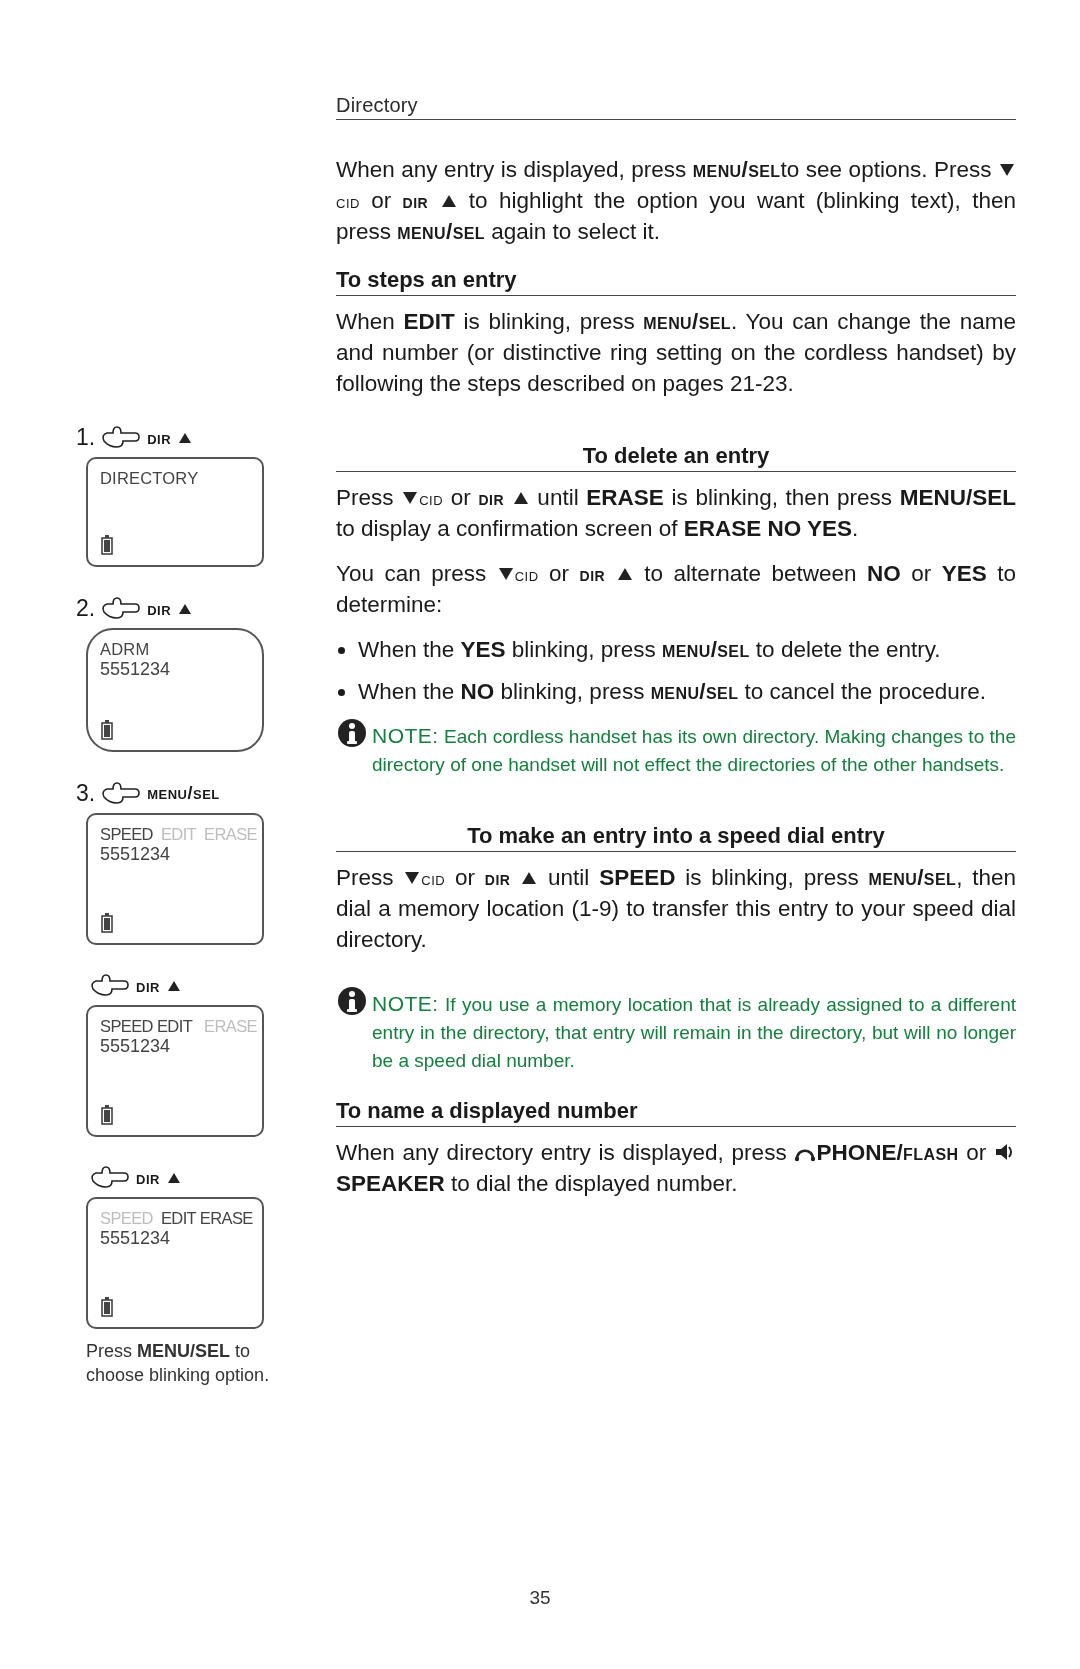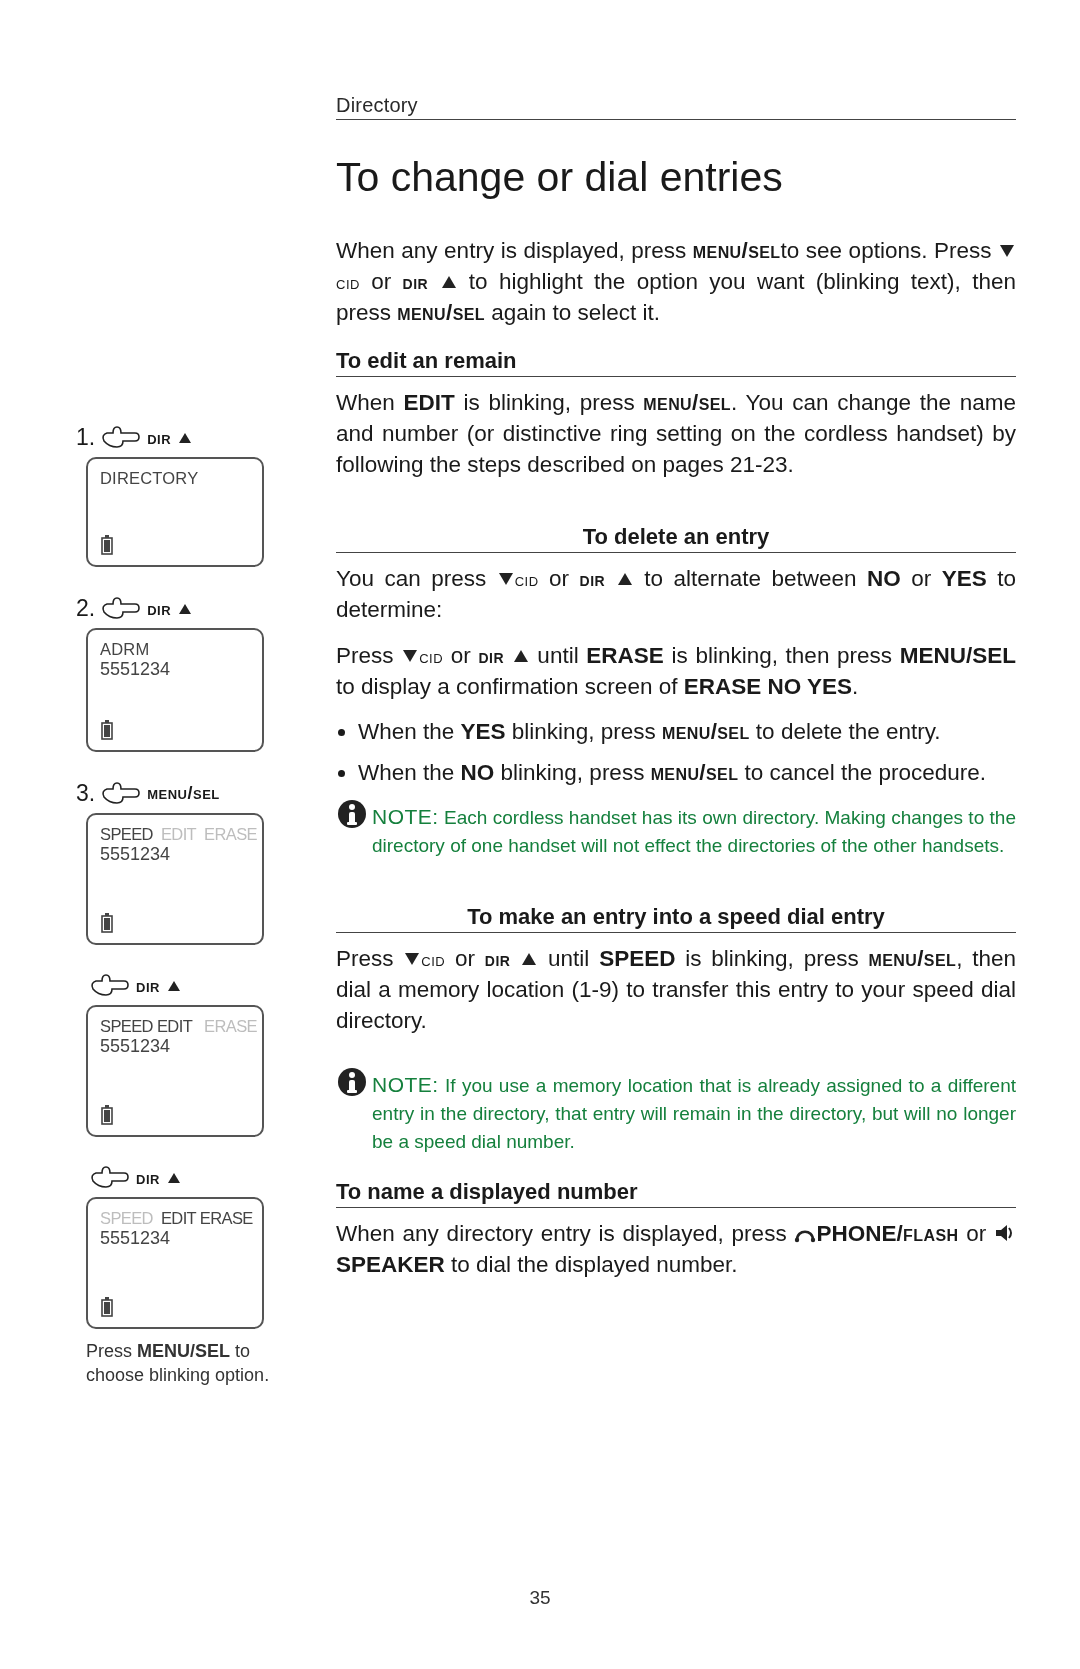--- a/index.html
+++ b/index.html
@@ -193,7 +193,6 @@
 
     <div class="header-small">Directory</div>
 
-    <h1 class="title">To change or dial entries</h1>
 
     <p class="para">
       <span>When any entry is displayed, press </span><span class="b sc">menu/sel</span><span>to see options. Press </span><svg class="tri-down" width="18" height="16">

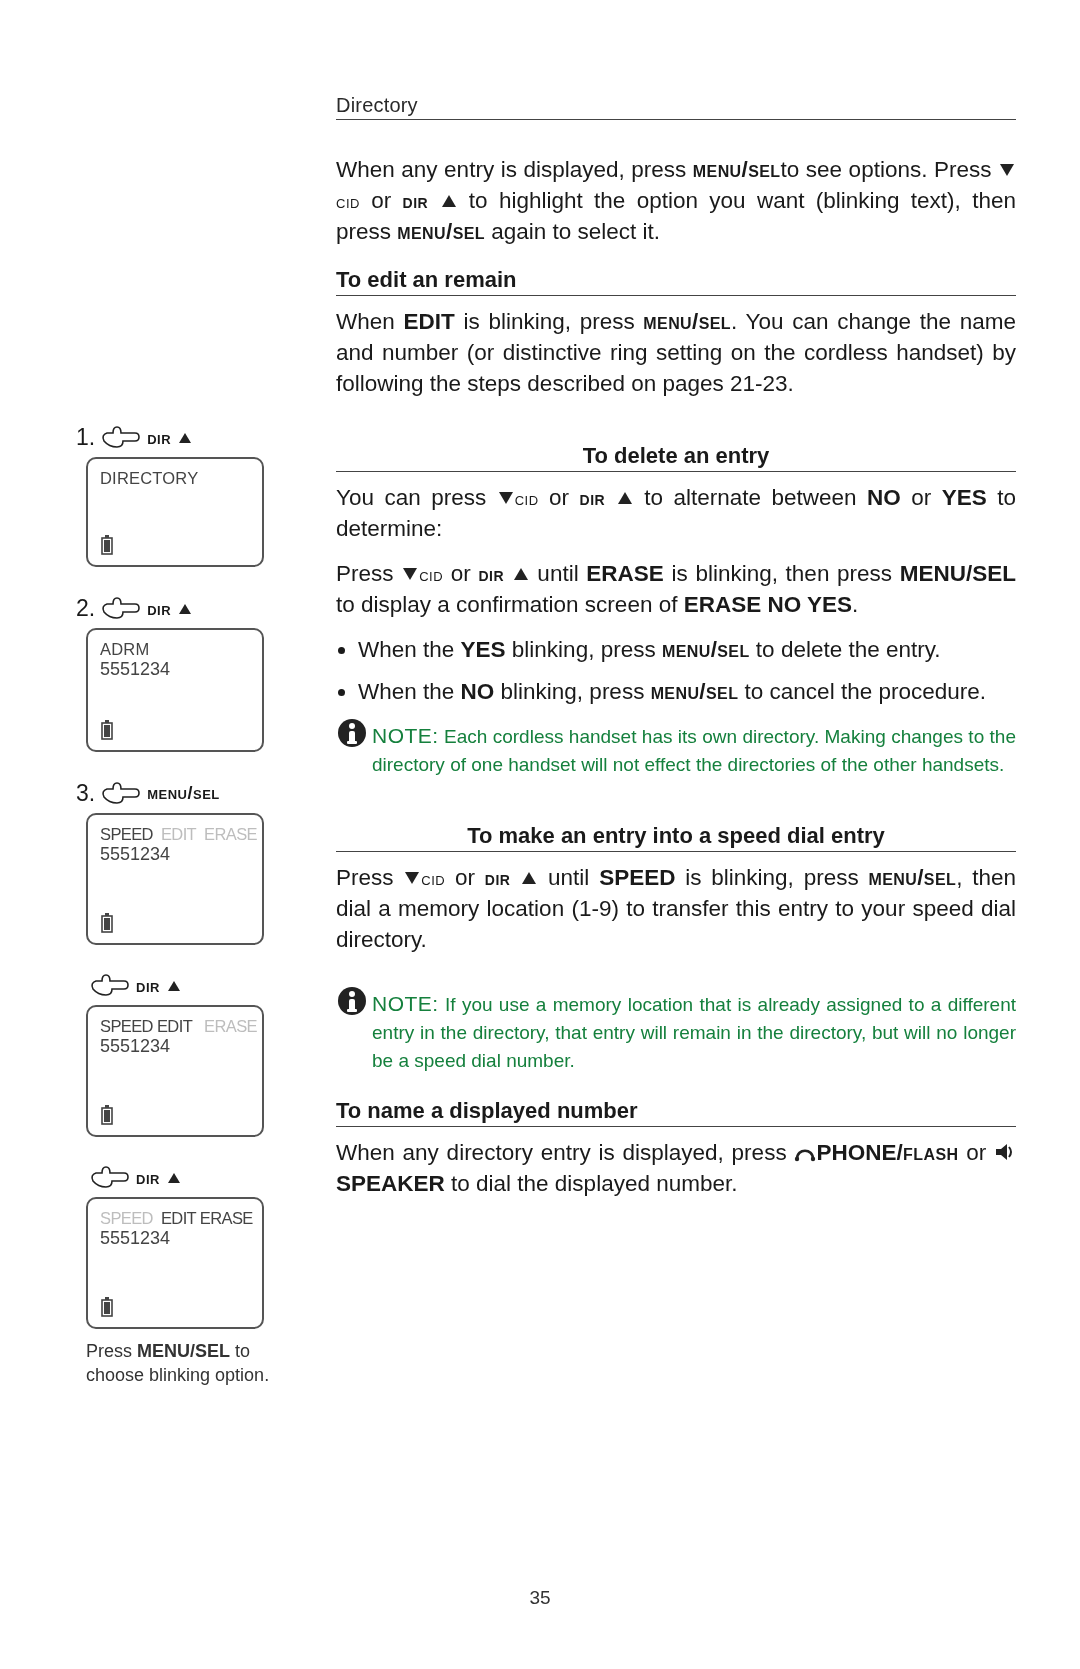--- a/index.html
+++ b/index.html
@@ -202,7 +202,7 @@
         </svg><span> to highlight the option you want (blinking text), then press </span><span class="b sc">menu/sel</span><span> again to select it.</span>
     </p>
 
-    <div class="section-h">To edit an remain</div>
+    <div class="section-h">To steps an entry</div>
     <p class="para">
       <span>When </span><span class="b">EDIT</span><span> is blinking, press </span><span class="b sc">menu/sel</span><span>. You can change the name and number (or distinctive ring setting on the cordless handset) by following the steps described on pages 21-23.</span>
     </p>

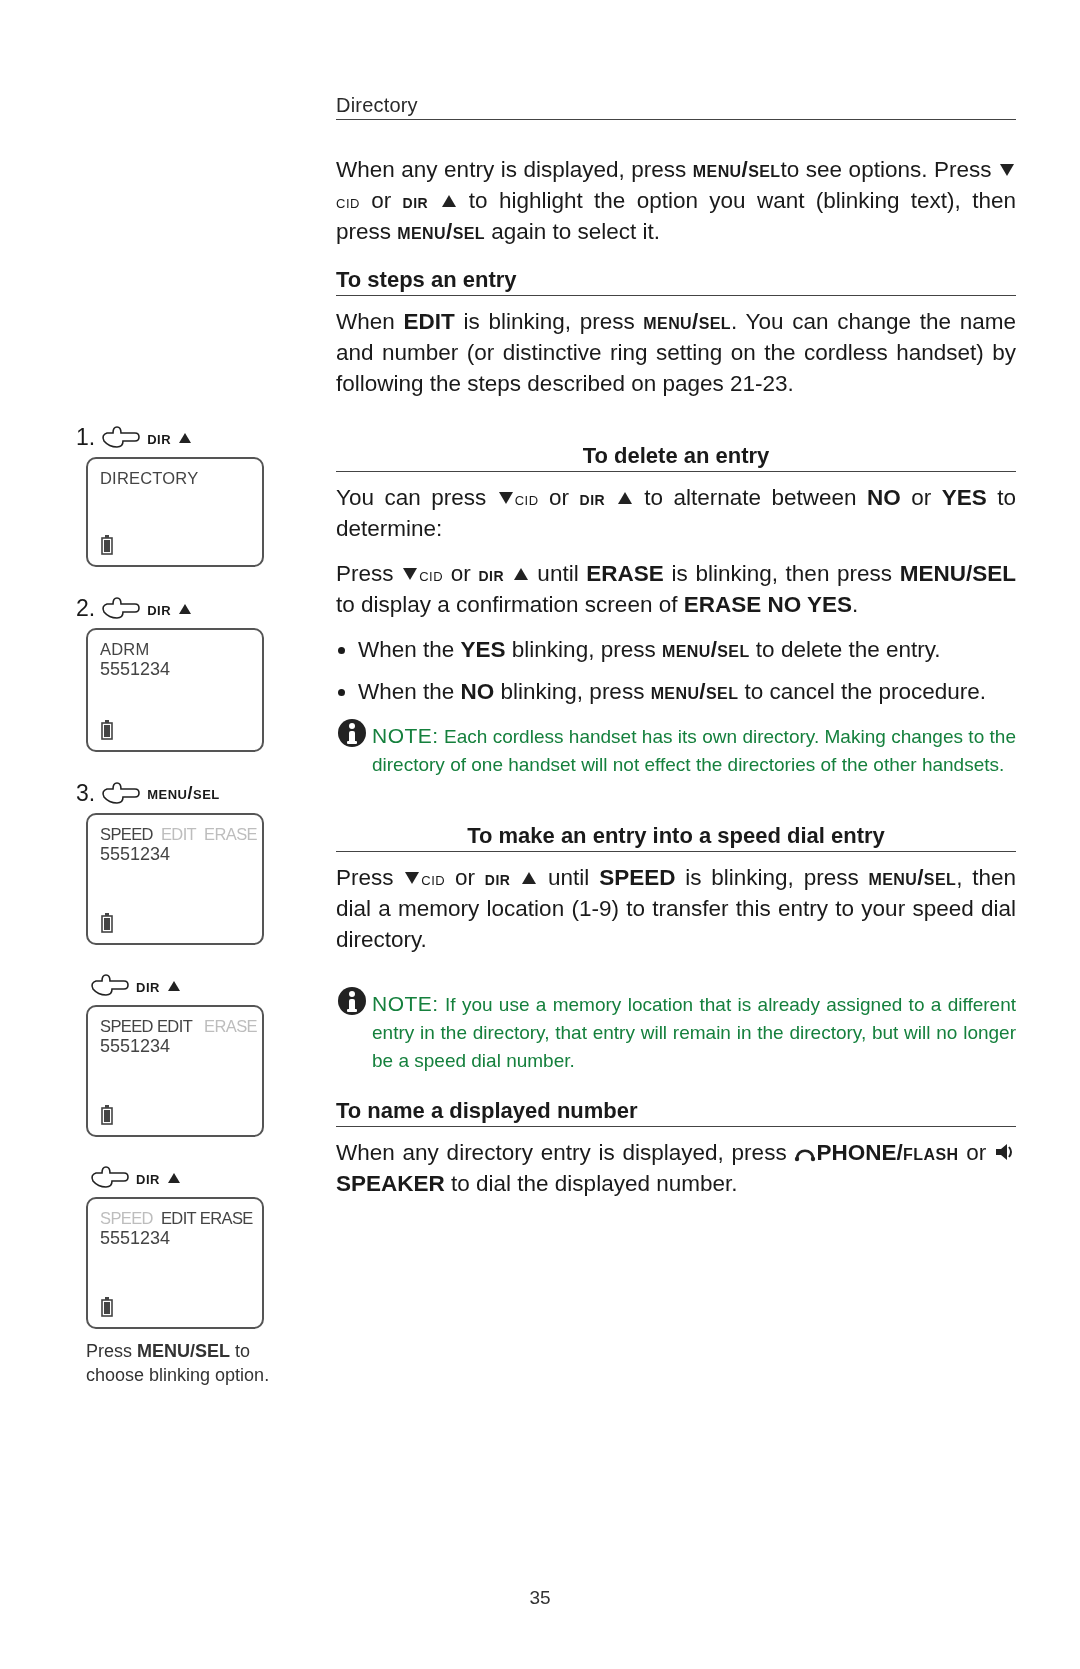--- a/index.html
+++ b/index.html
@@ -209,18 +209,18 @@
 
     <div class="section-h mt-large">To delete an entry</div>
     <p class="para">
+      <span>Press </span><svg class="tri-down" width="18" height="16">
+          <polygon points="2,2 16,2 9,14" fill="#222"></polygon>
+        </svg><span class="label-cid">cid</span><span> or </span><span class="label-dir">dir</span> <svg class="tri-up" width="18" height="16">
+          <polygon points="9,2 16,14 2,14" fill="#222"></polygon>
+        </svg><span> until </span><span class="b">ERASE</span><span> is blinking, then press </span><span class="b">MENU/SEL</span><span> to display a confirmation screen of </span><span class="b">ERASE NO YES</span><span>.</span>
+    </p>
+    <p class="para">
       <span>You can press </span><svg class="tri-down" width="18" height="16">
           <polygon points="2,2 16,2 9,14" fill="#222"></polygon>
         </svg><span class="label-cid">cid</span><span> or </span><span class="label-dir">dir</span> <svg class="tri-up" width="18" height="16">
           <polygon points="9,2 16,14 2,14" fill="#222"></polygon>
         </svg><span> to alternate between </span><span class="b">NO</span><span> or </span><span class="b">YES</span><span> to determine:</span>
-    </p>
-    <p class="para">
-      <span>Press </span><svg class="tri-down" width="18" height="16">
-          <polygon points="2,2 16,2 9,14" fill="#222"></polygon>
-        </svg><span class="label-cid">cid</span><span> or </span><span class="label-dir">dir</span> <svg class="tri-up" width="18" height="16">
-          <polygon points="9,2 16,14 2,14" fill="#222"></polygon>
-        </svg><span> until </span><span class="b">ERASE</span><span> is blinking, then press </span><span class="b">MENU/SEL</span><span> to display a confirmation screen of </span><span class="b">ERASE NO YES</span><span>.</span>
     </p>
     <ul class="bullets">
       <li><span>When the </span><span class="b">YES</span><span> blinking, press </span><span class="b sc">menu/sel</span><span> to delete the entry.</span></li>

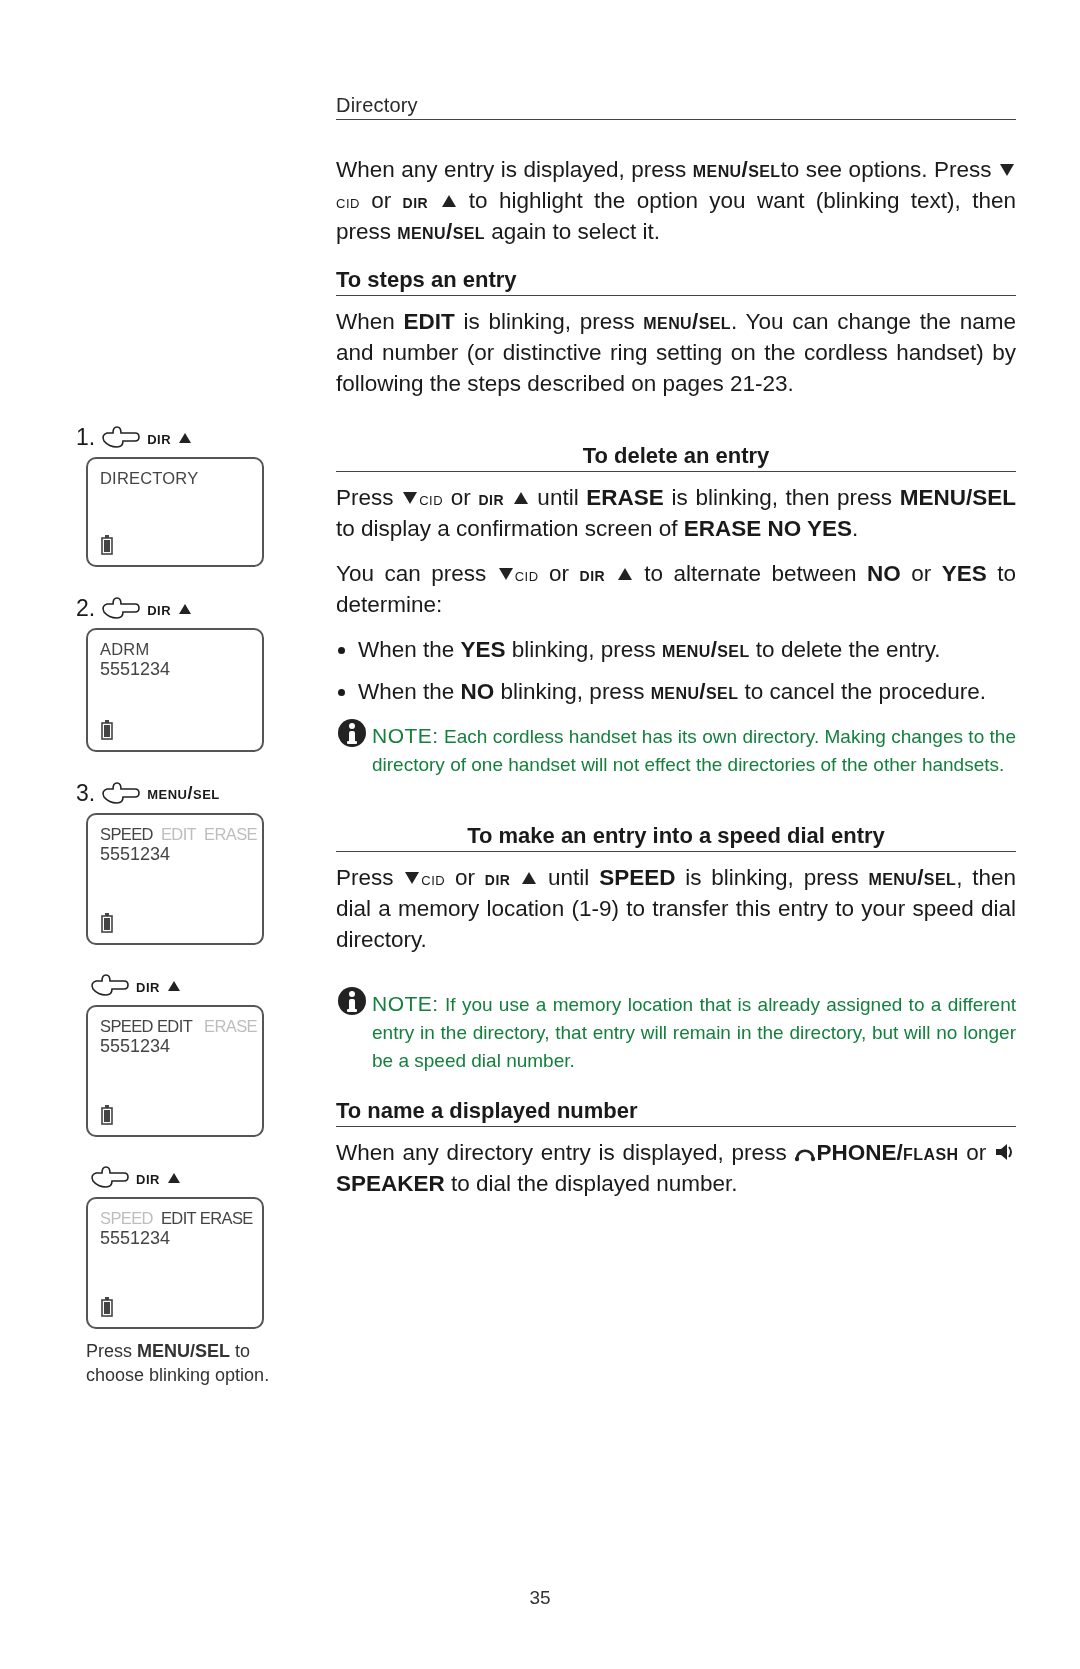--- a/index.html
+++ b/index.html
@@ -165,7 +165,7 @@
     left: 12px;
     bottom: 10px;
   }
-  .lcd.tall { height: 124px; }
+  .lcd.tall { height: 124px; border-radius: 27px; }
   .lcd.taller { height: 132px; }
   .sidebar-note {
     font-size: 18px;

